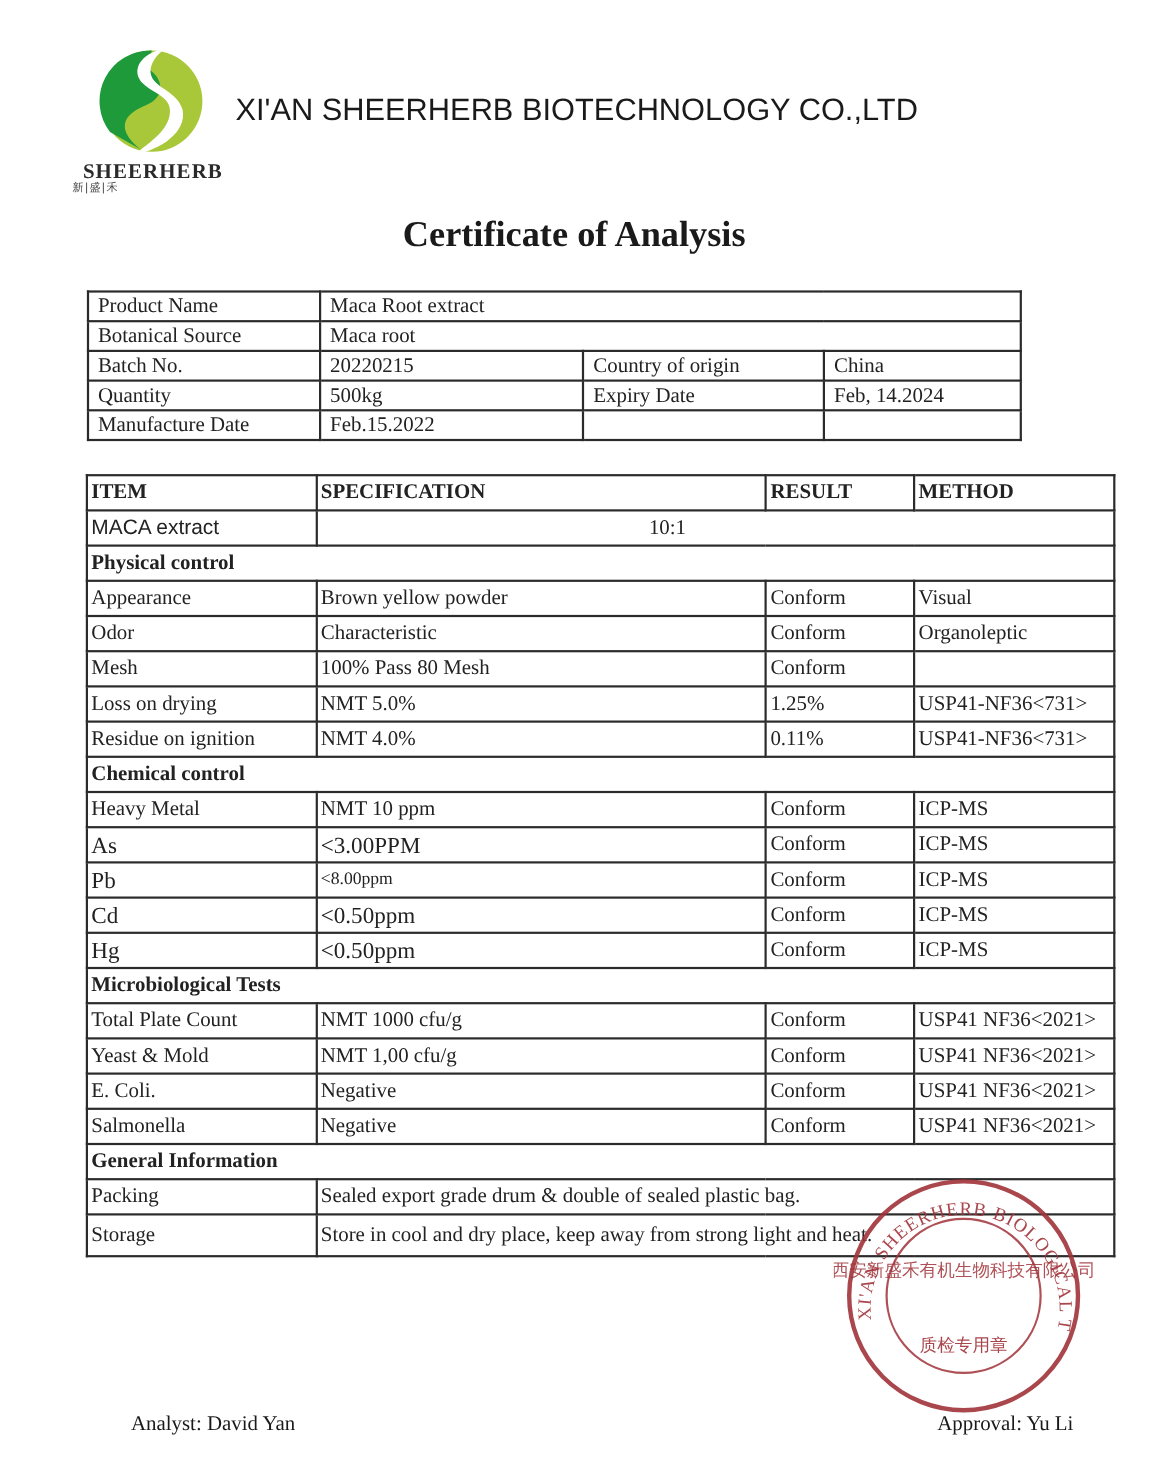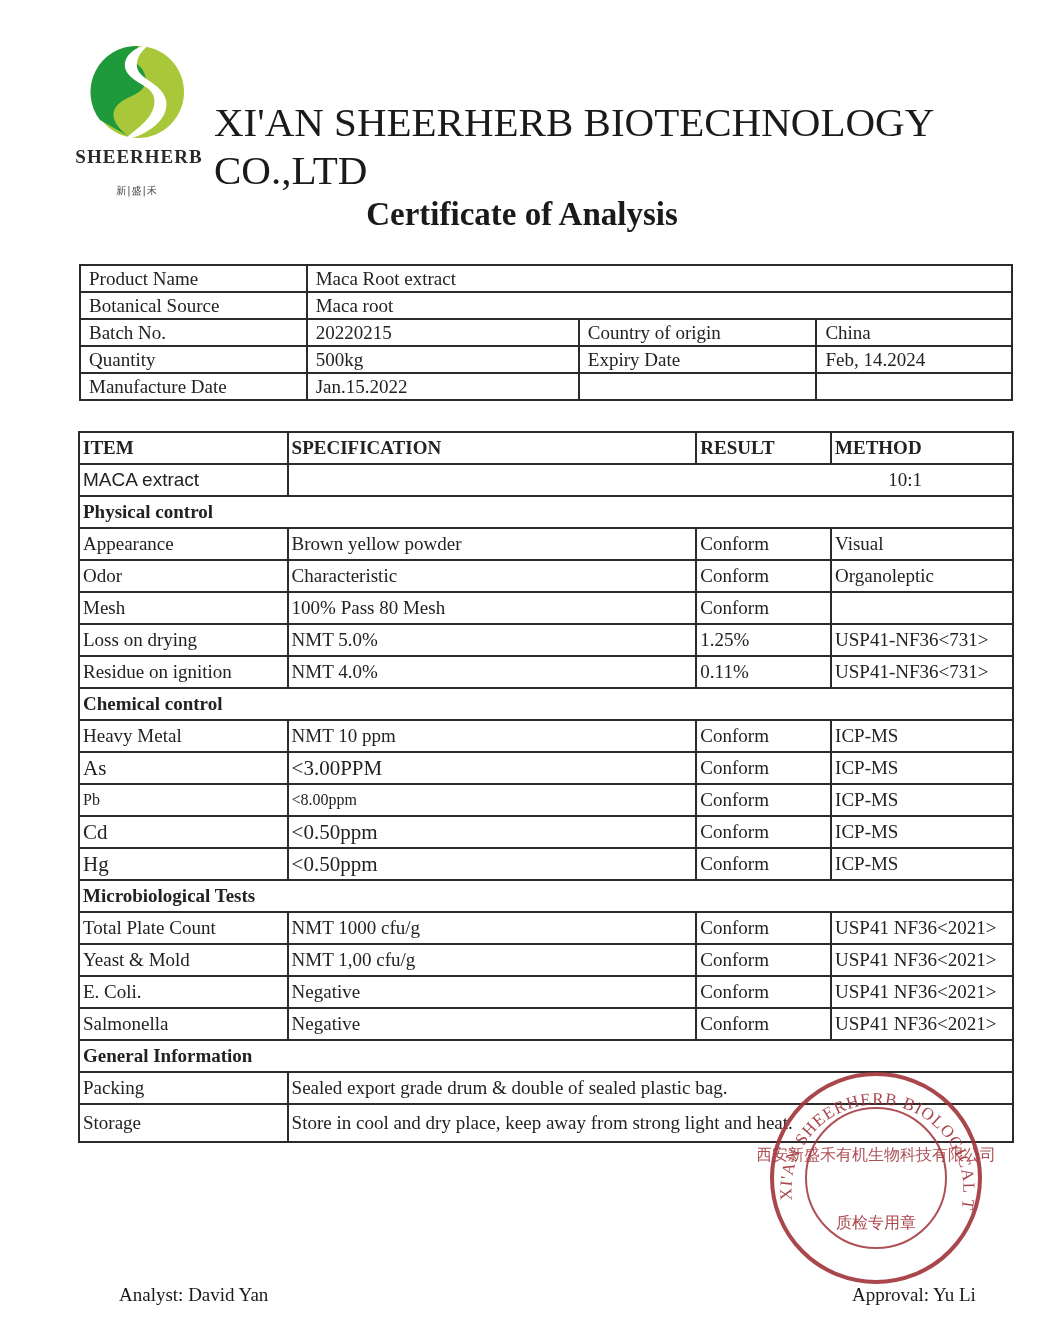--- a/index.html
+++ b/index.html
@@ -14,8 +14,8 @@
   .logo-cn { position: absolute; left: 0; top: 144px; width: 142px; text-align: center;
              font-size: 10px; color: #444; letter-spacing: 1px; font-family: "DejaVu Sans", sans-serif; }
 
-  .company { position: absolute; left: 214px; top: 98px; font-size: 41px; letter-spacing: 0px;
-             font-family: Liberation Serif, serif; color: #1a1a1a; }
+  .company { position: absolute; left: 214px; top: 84px; font-size: 28px; letter-spacing: 0px;
+             font-family: Liberation Sans, sans-serif; color: #1a1a1a; }
   .doc-title { position: absolute; left: 0; width: 1044px; top: 196px; text-align: center;
                font-size: 33px; font-weight: bold; font-family: "Liberation Serif", serif; }
 

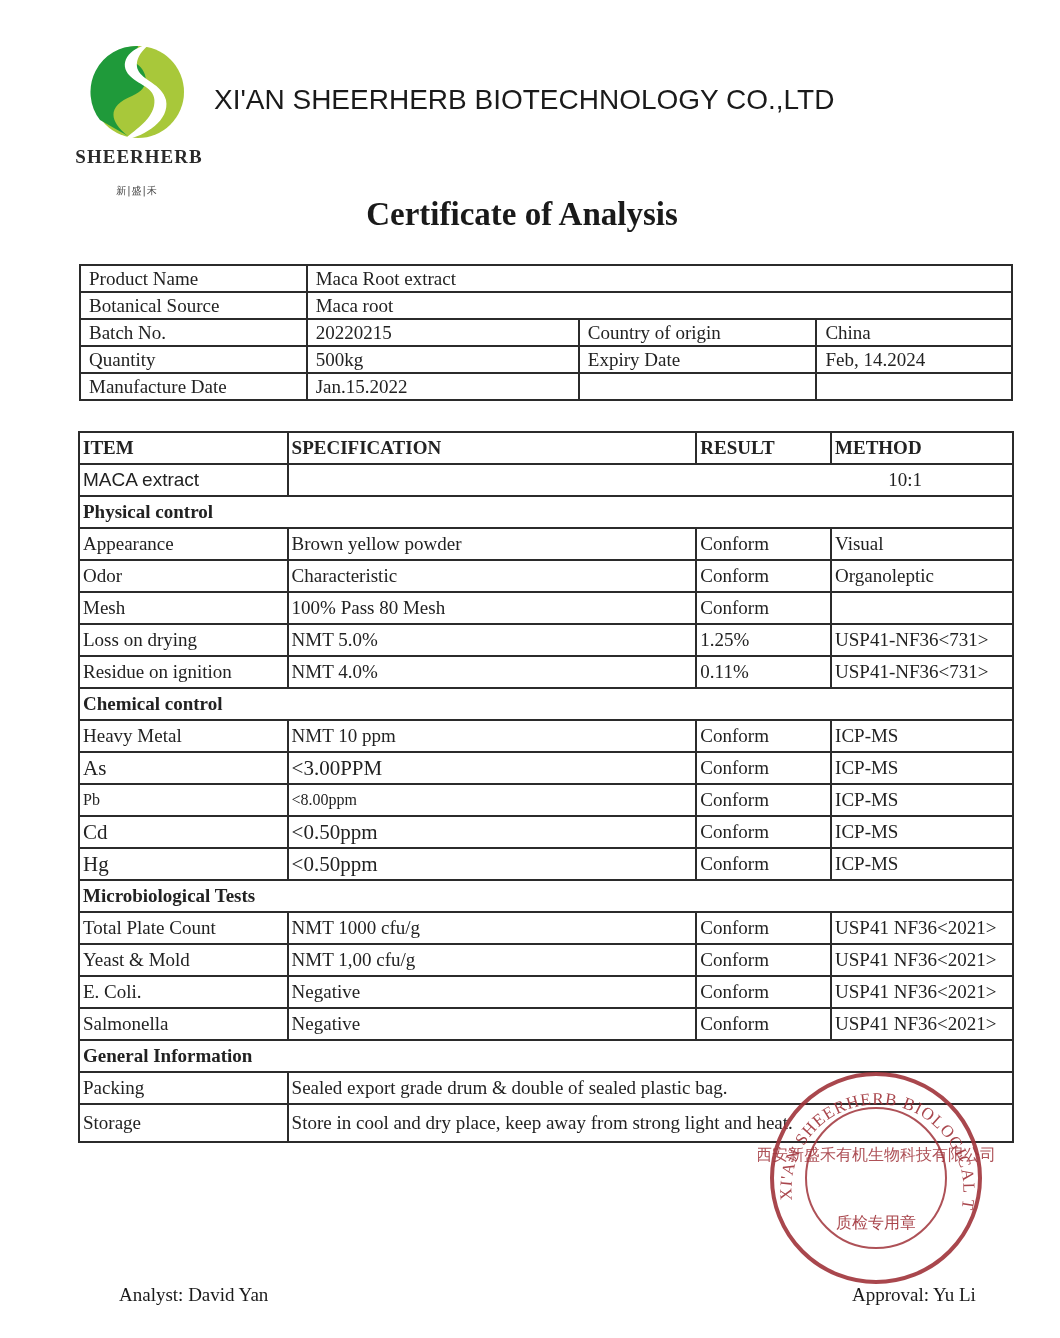--- a/index.html
+++ b/index.html
@@ -11,7 +11,7 @@
   .logo-word { position: absolute; left: 2px; top: 106px; width: 142px; text-align: center;
                font-family: "Liberation Serif", serif; font-weight: bold; font-size: 19px;
                letter-spacing: 1px; color: #2a2a2a; }
-  .logo-cn { position: absolute; left: 0; top: 144px; width: 142px; text-align: center;
+  .logo-cn { position: absolute; left: 0; top: 124px; width: 142px; 
              font-size: 10px; color: #444; letter-spacing: 1px; font-family: "DejaVu Sans", sans-serif; }
 
   .company { position: absolute; left: 214px; top: 84px; font-size: 28px; letter-spacing: 0px;

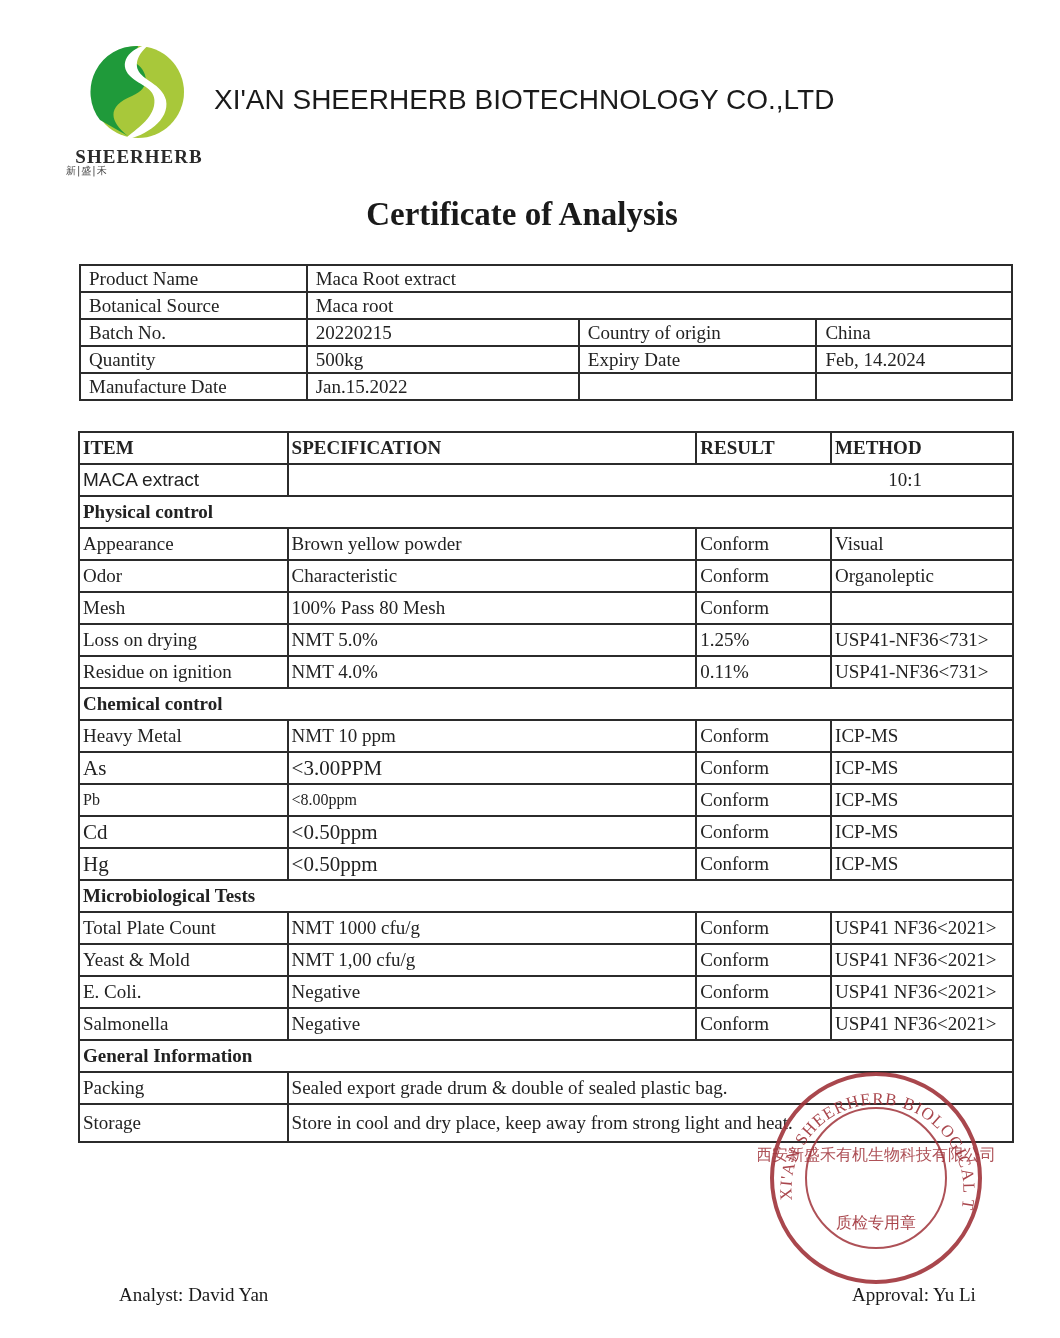--- a/index.html
+++ b/index.html
@@ -23,7 +23,7 @@
   td { border: 2px solid #2b2b2b; padding: 0 0 0 8px; font-size: 19px; white-space: nowrap;
        vertical-align: middle; color: #222; }
 
-  #info-table { left: 79px; top: 264px; width: 934px; }
+  #info-table { left: 79px; top: 264px; width: 850px; }
   #info-table td { height: 25px; }
 
   #analysis-table { left: 78px; top: 431px; width: 936px; }

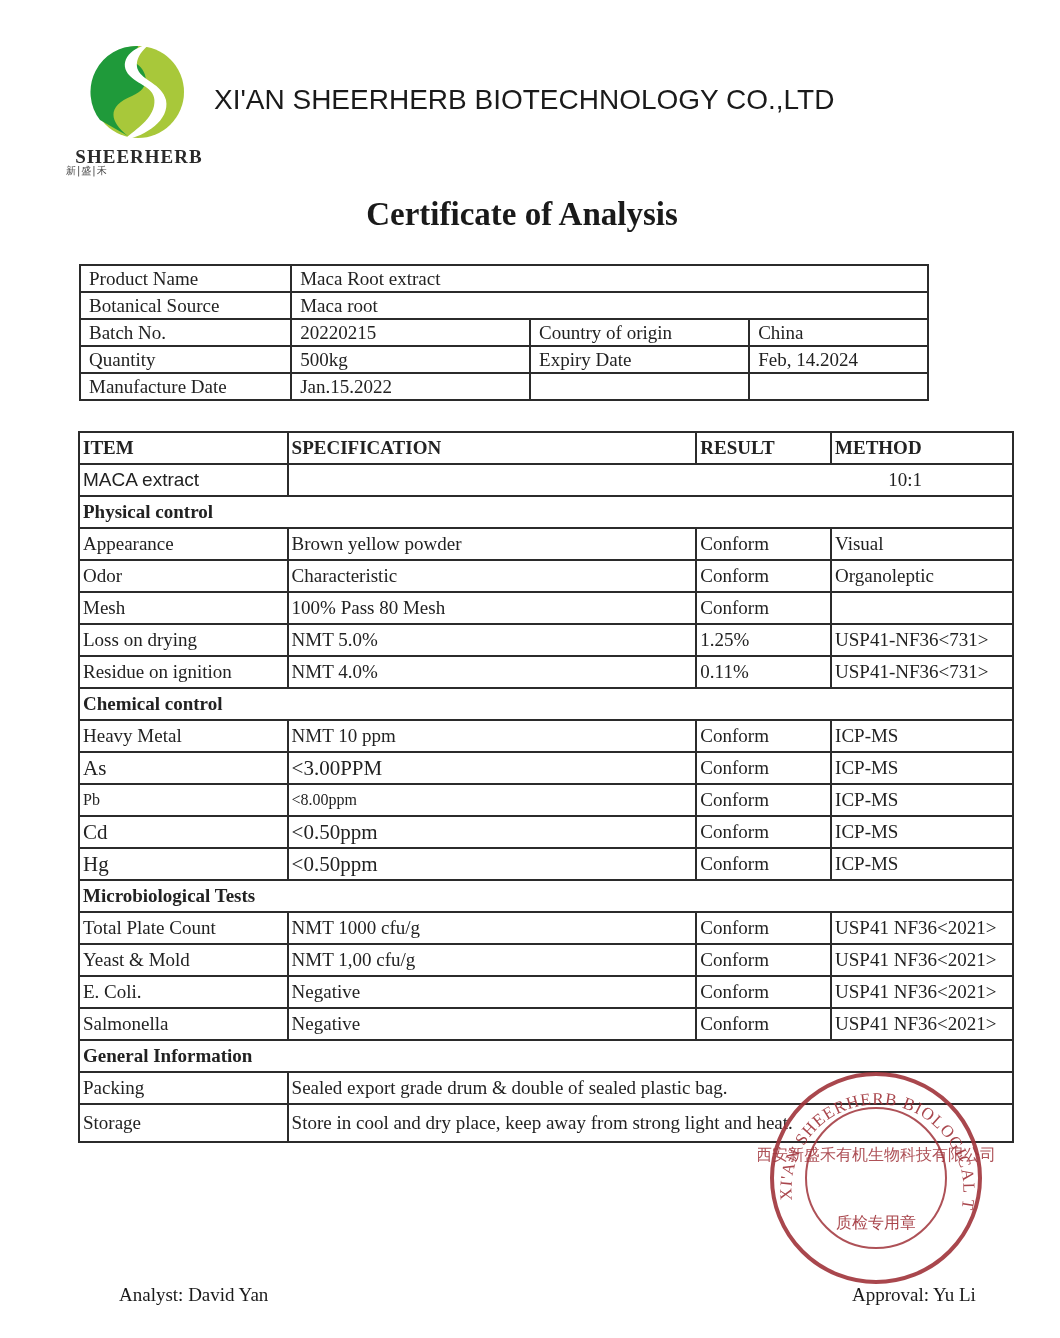--- a/index.html
+++ b/index.html
@@ -83,7 +83,7 @@
   </tr>
   <tr>
     <td>Manufacture Date</td>
-    <td>Jan.15.2022</td>
+    <td>Feb.15.2022</td>
     <td></td>
     <td></td>
   </tr>

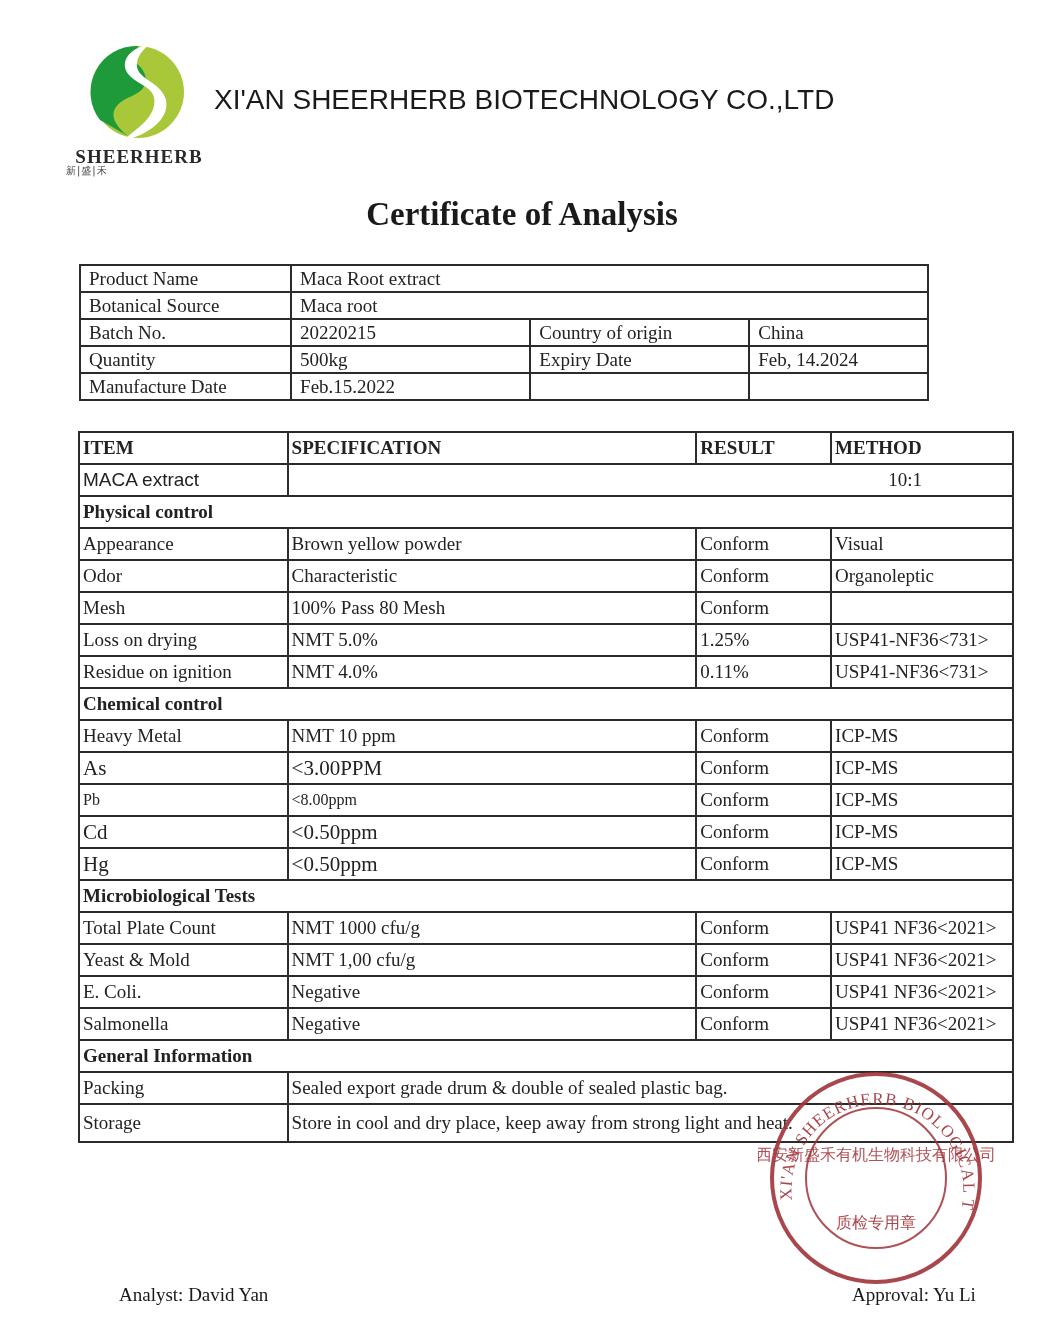--- a/index.html
+++ b/index.html
@@ -106,7 +106,7 @@
   </tr>
   <tr>
     <td class="sans">MACA extract</td>
-    <td colspan="3" style="text-align:right; padding-right:90px;">10:1</td>
+    <td colspan="3" style="text-align:center; padding-right:90px;">10:1</td>
   </tr>
 
   <tr class="section">

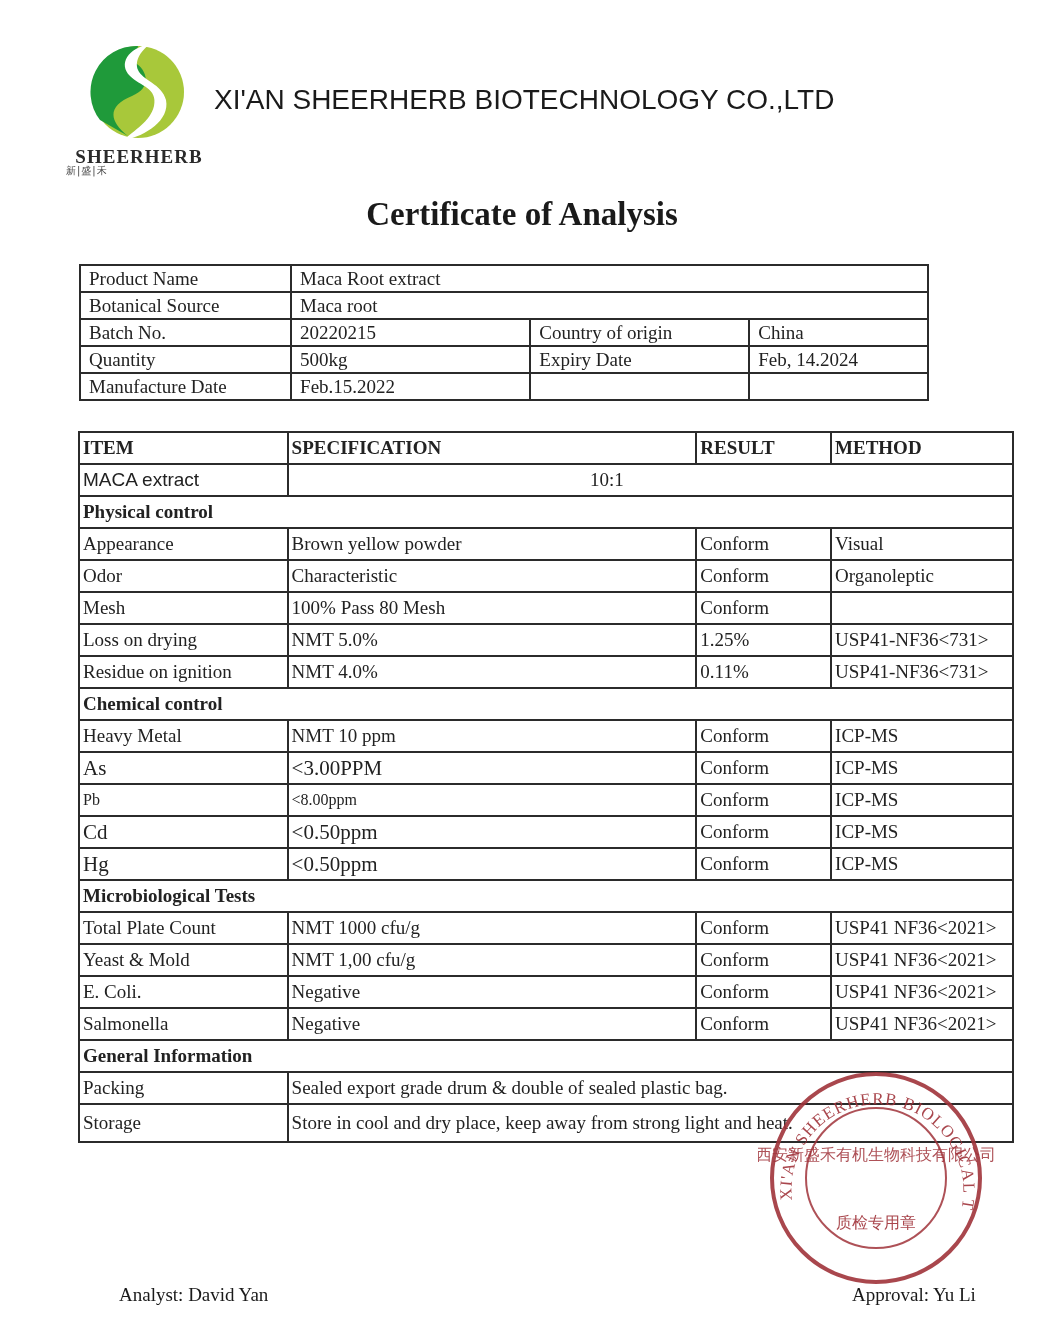--- a/index.html
+++ b/index.html
@@ -159,7 +159,7 @@
     <td>ICP-MS</td>
   </tr>
   <tr>
-    <td style="font-size:16px">Pb</td>
+    <td style="font-size:21px">Pb</td>
     <td style="font-size:16px">&lt;8.00ppm</td>
     <td>Conform</td>
     <td>ICP-MS</td>

